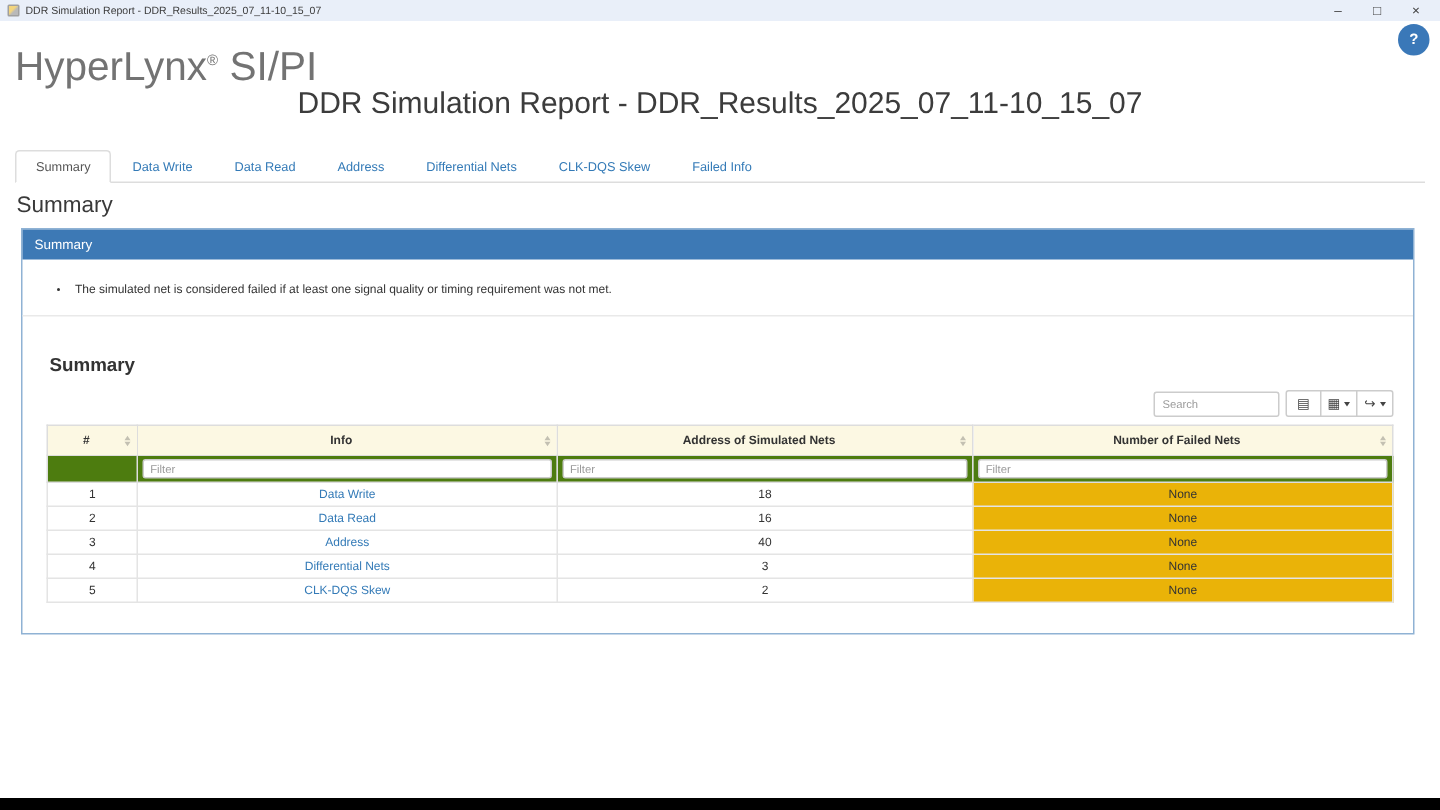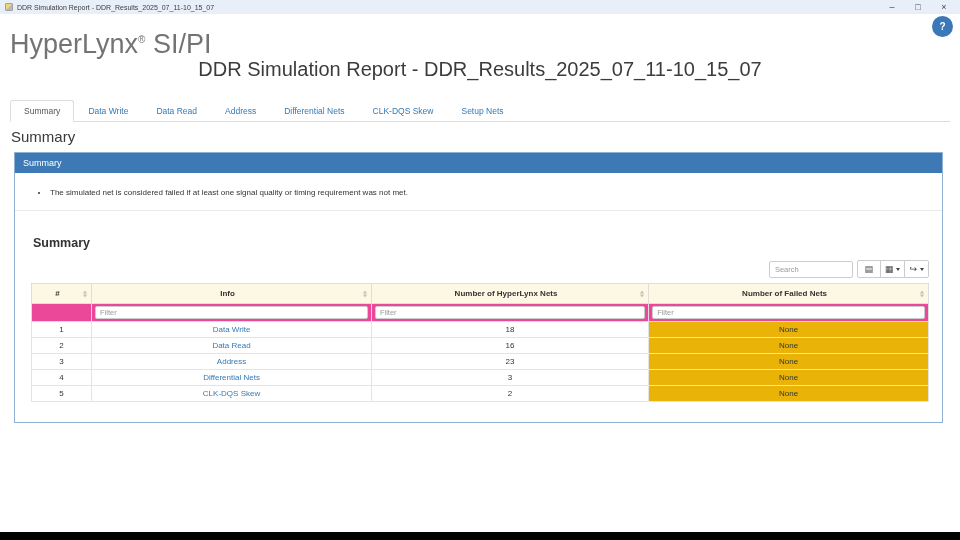--- a/index.html
+++ b/index.html
@@ -84,7 +84,7 @@
   <a class="tab">Address</a>
   <a class="tab">Differential Nets</a>
   <a class="tab">CLK-DQS Skew</a>
-  <a class="tab">Setup Nets</a>
+  <a class="tab">Failed Info</a>
 </div>
 
 <div class="page-heading">Summary</div>

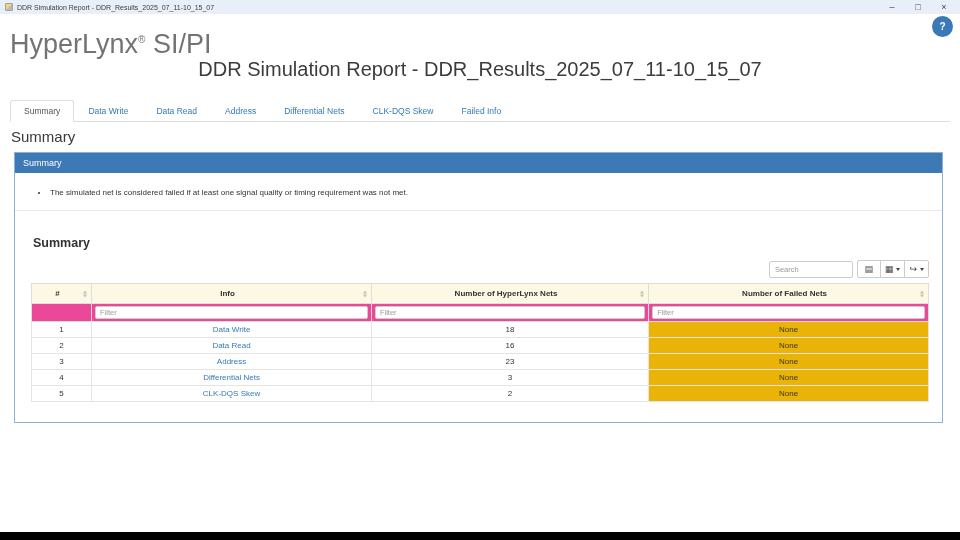--- a/index.html
+++ b/index.html
@@ -134,7 +134,7 @@
                   <i class="up"></i>
                   <i class="down"></i>
                 </span></th>
-            <th><span>Number of HyperLynx Nets</span><span class="sort-icon">
+            <th><span>Address of Simulated Nets</span><span class="sort-icon">
                   <i class="up"></i>
                   <i class="down"></i>
                 </span></th>

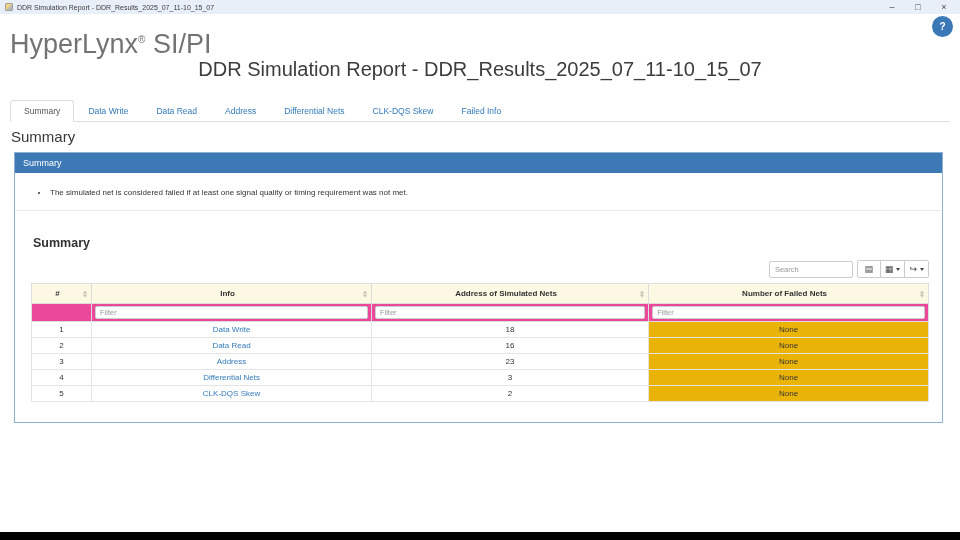--- a/index.html
+++ b/index.html
@@ -53,7 +53,7 @@
   .sort-icon i { display:block; width:0; height:0; border-left:2.5px solid transparent; border-right:2.5px solid transparent; }
   .sort-icon .up { border-bottom:3px solid #c3c0b2; }
   .sort-icon .down { border-top:3px solid #c3c0b2; }
-  td.filter-cell { background:#ec4899; border:1px solid #ddd; padding:2px 3px; height:18px; }
+  td.filter-cell { background:#4d7c0f; border:1px solid #ddd; padding:2px 3px; height:18px; }
   .filter-input { width:100%; height:13px; border:1px solid #ccc; border-radius:2px; font-size:7.5px; padding:1px 4px; color:#555; outline:none; background:#fff; }
   tbody td { border:1px solid #e4e4e4; text-align:center; padding:3px 2px; height:15px; }
   tbody td a { color:#337ab7; text-decoration:none; cursor:pointer; }

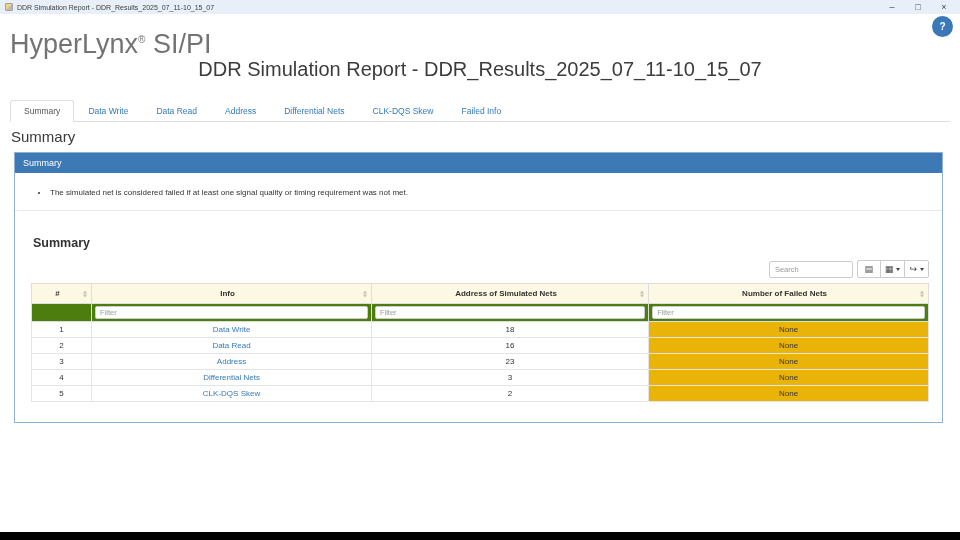--- a/index.html
+++ b/index.html
@@ -166,7 +166,7 @@
           <tr>
             <td>3</td>
             <td><a>Address</a></td>
-            <td>23</td>
+            <td>40</td>
             <td class="failed">None</td>
           </tr>
           <tr>

